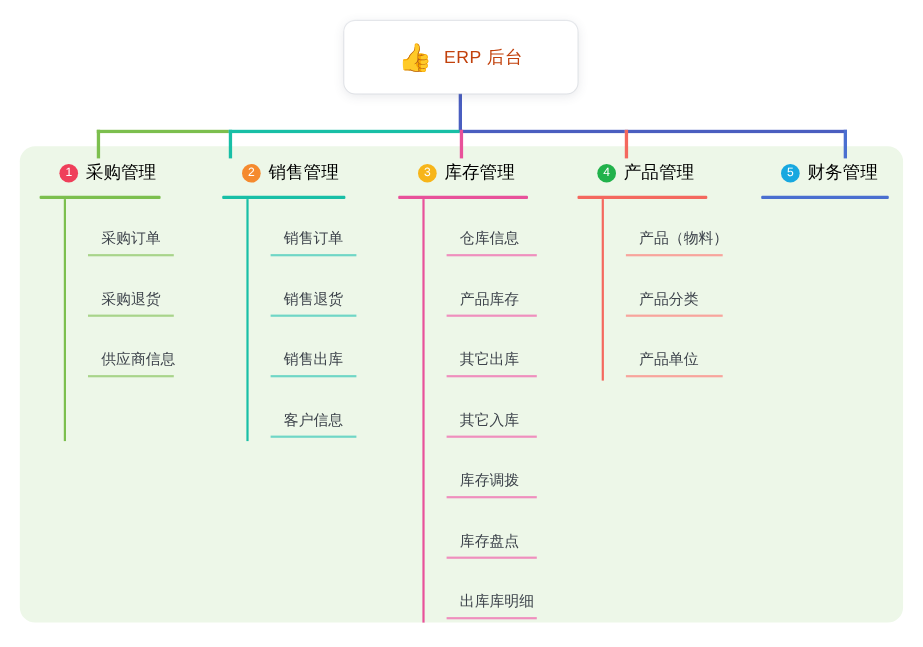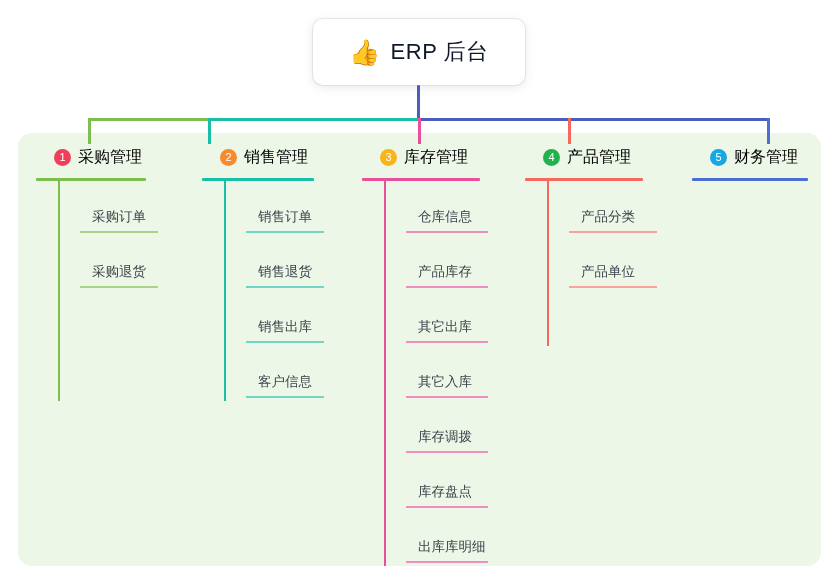--- a/index.html
+++ b/index.html
@@ -38,8 +38,8 @@
     font-family: "DejaVu Sans", sans-serif;
   }
   #root-node .root-label {
-    font-size: 22px;
-    color: #0f172a;
+    font-size: 16px;
+    color: #c2410c;
     letter-spacing: .5px;
     white-space: nowrap;
   }

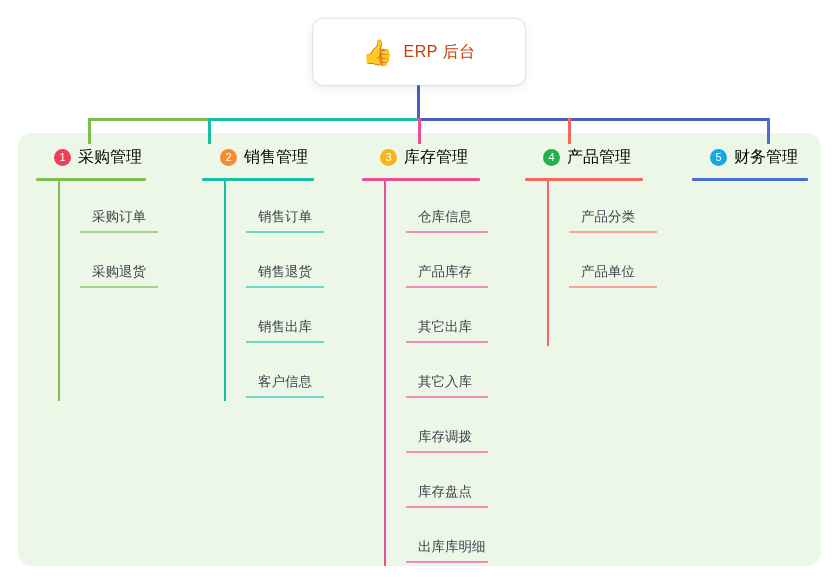--- a/index.html
+++ b/index.html
@@ -242,6 +242,10 @@
       <div class="leaves">
         <div class="spine" style="background: rgb(244, 104, 94); height: 165px;"></div>
         <div class="leaf">
+          <span class="leaf-label">产品（物料）</span>
+          <div class="leaf-rule" style="background: rgb(248, 164, 156); width: 88px;"></div>
+        </div>
+        <div class="leaf">
           <span class="leaf-label">产品分类</span>
           <div class="leaf-rule" style="background: rgb(248, 164, 156); width: 88px;"></div>
         </div>

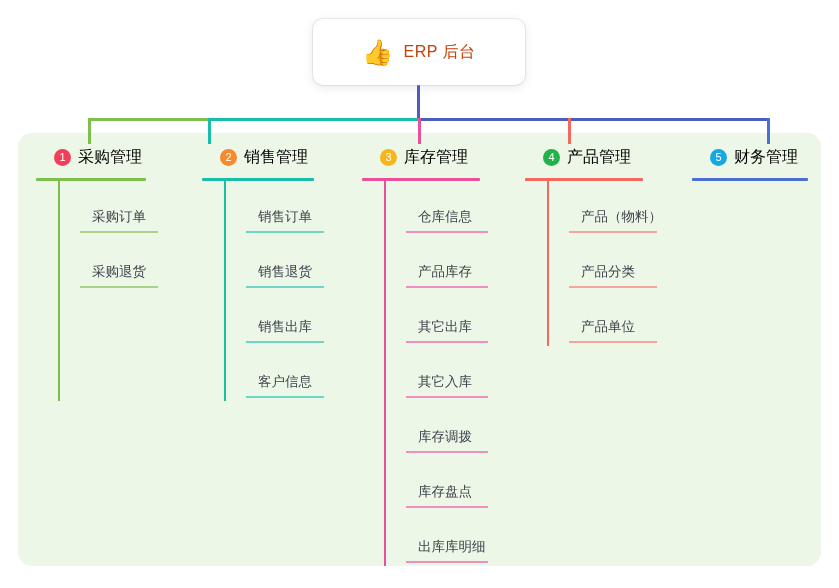--- a/index.html
+++ b/index.html
@@ -167,6 +167,10 @@
           <span class="leaf-label">采购退货</span>
           <div class="leaf-rule" style="background: rgb(168, 212, 138); width: 78px;"></div>
         </div>
+        <div class="leaf">
+          <span class="leaf-label">供应商信息</span>
+          <div class="leaf-rule" style="background: rgb(168, 212, 138); width: 78px;"></div>
+        </div>
       </div>
     </div>
     <div class="branch" style="left: 202px; width: 150px;">

